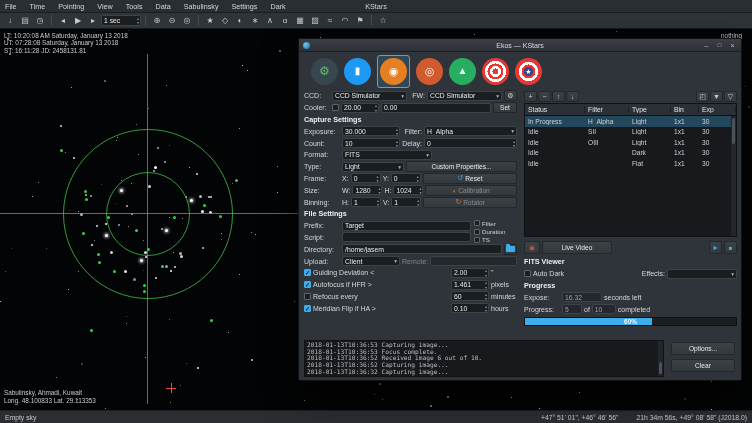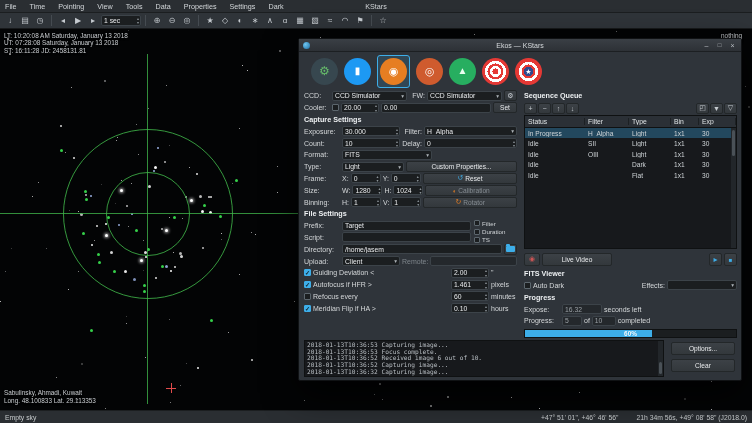--- a/index.html
+++ b/index.html
@@ -166,7 +166,7 @@
         <span class="mitem">View</span>
         <span class="mitem">Tools</span>
         <span class="mitem">Data</span>
-        <span class="mitem">Properties</span>
+        <span class="mitem">Sabulinsky</span>
         <span class="mitem">Settings</span>
         <span class="mitem">Dark</span>
       </div>

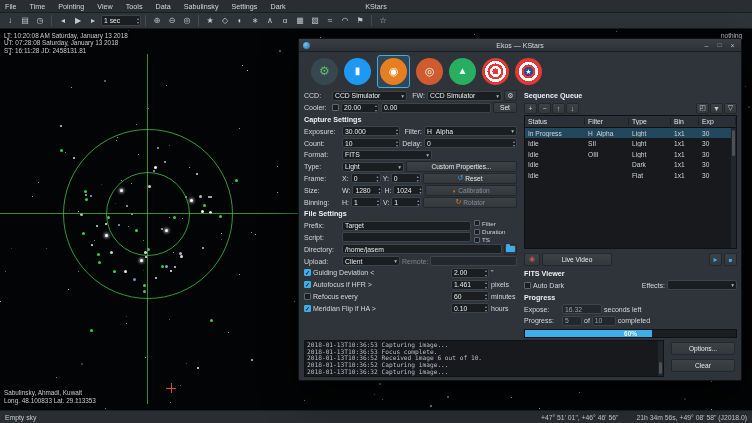--- a/index.html
+++ b/index.html
@@ -724,9 +724,6 @@
     </div>
 
     <div class="rightpanel">
-      <div class="prow sect">
-          <span>Sequence Queue</span>
-        </div>
 
       <div class="seq-toolbar">
         <div class="tgroup" id="seqtb-l">

